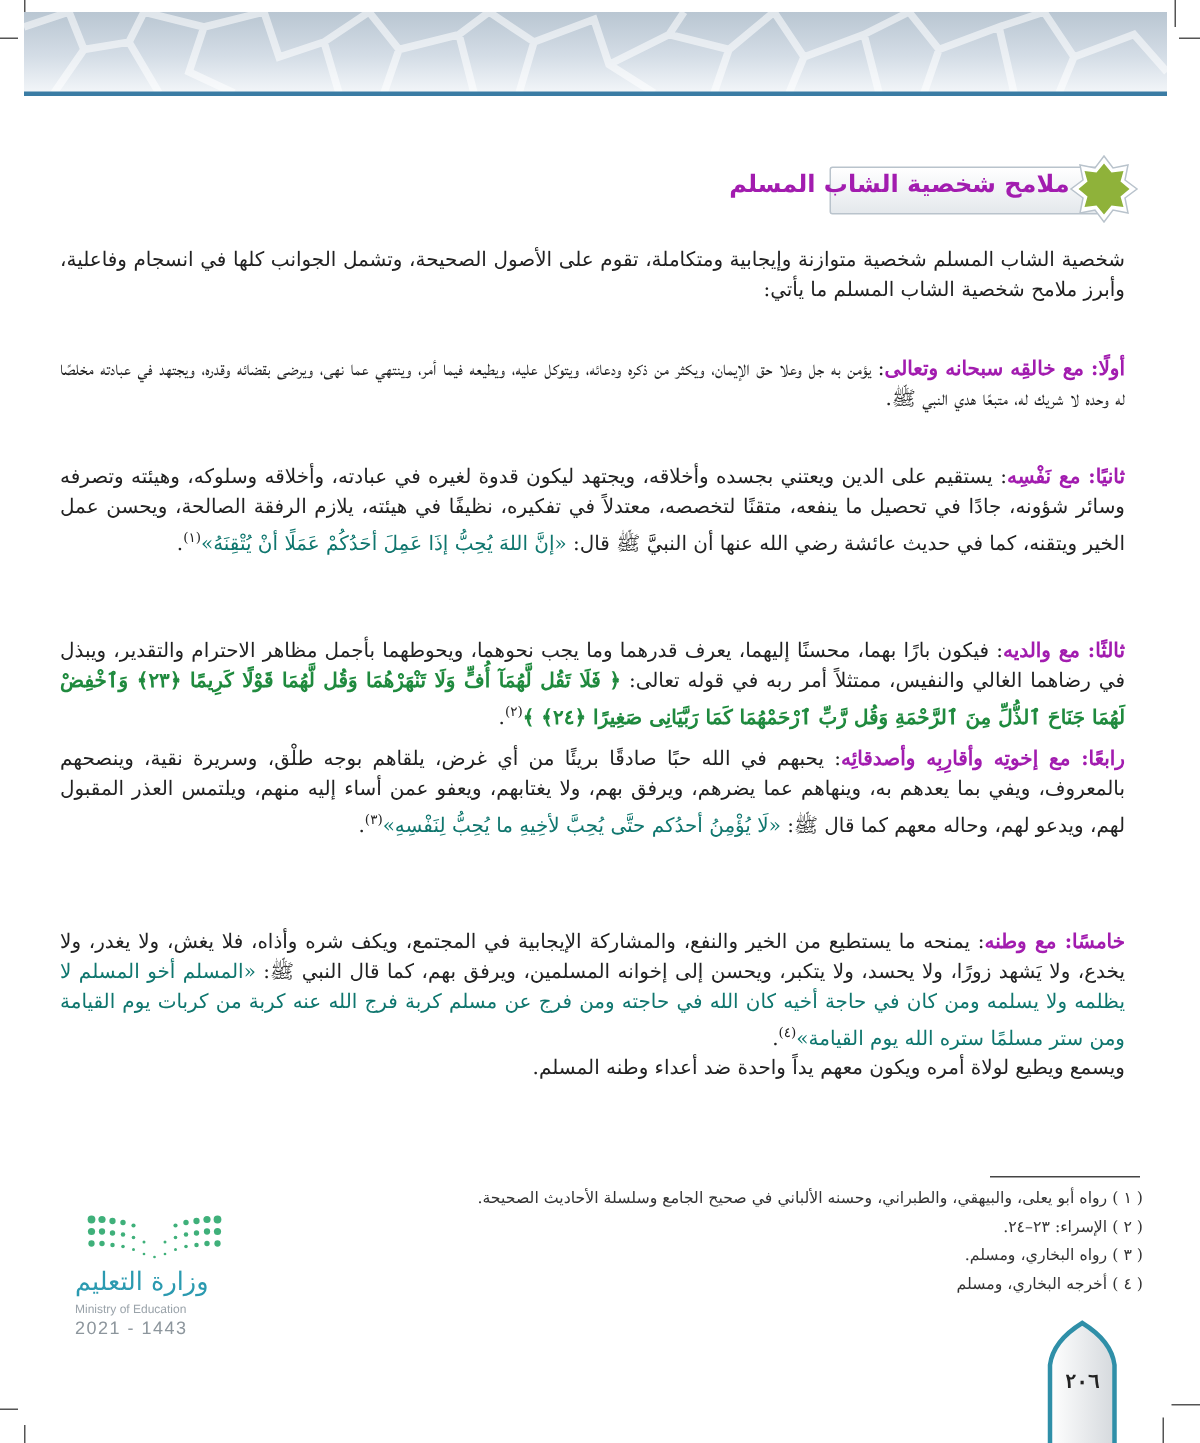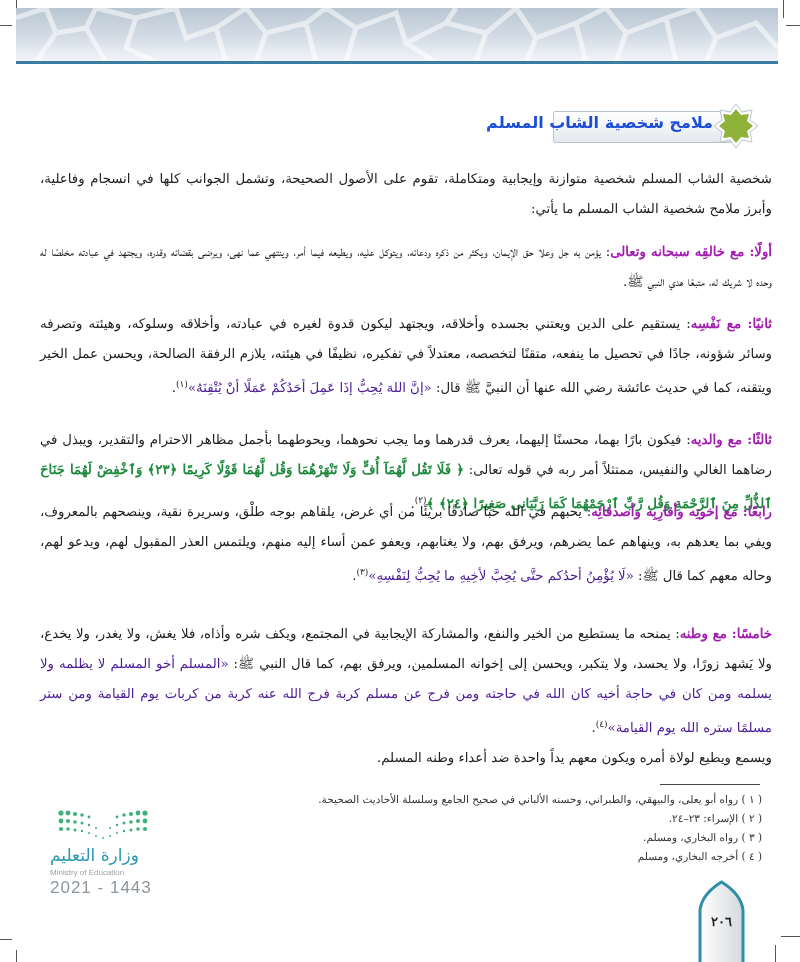--- a/index.html
+++ b/index.html
@@ -15,7 +15,7 @@
      background:linear-gradient(to bottom,#ffffff,#e4e8ec); border:1px solid #b9c3cc;
      border-radius:2px; }
   .title-text { position:absolute; right:40px; top:8px; font-family:"DejaVu Sans", sans-serif;
-     font-weight:bold; font-size:16px; color:#1d4ed8; direction:rtl; white-space:nowrap; }
+     font-weight:bold; font-size:16px; color:#a21caf; direction:rtl; white-space:nowrap; }
   .title-star { position:absolute; left:160px; top:-2px; width:46px; height:46px; }
   .content { position:absolute; left:40px; right:28px; direction:rtl; text-align:justify;
      font-size:13.3px; line-height:30px; }

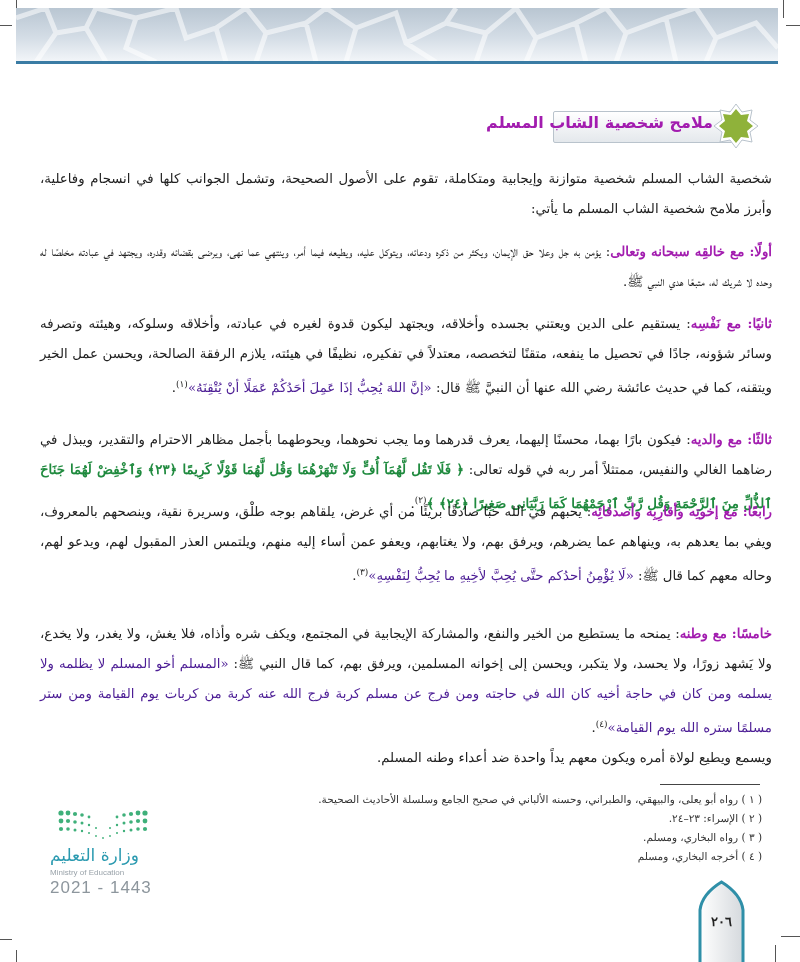--- a/index.html
+++ b/index.html
@@ -17,8 +17,8 @@
   .title-text { position:absolute; right:40px; top:8px; font-family:"DejaVu Sans", sans-serif;
      font-weight:bold; font-size:16px; color:#a21caf; direction:rtl; white-space:nowrap; }
   .title-star { position:absolute; left:160px; top:-2px; width:46px; height:46px; }
-  .content { position:absolute; left:40px; right:28px; direction:rtl; text-align:justify;
-     font-size:13.3px; line-height:30px; }
+  .content { position:absolute; left:40px; right:50px; direction:rtl; text-align:justify;
+     font-size:13.3px; line-height:20px; }
   .p { margin:0; }
   .lbl { color:#a21caf; font-weight:bold; }
   .hadith { color:#4c1d95; }

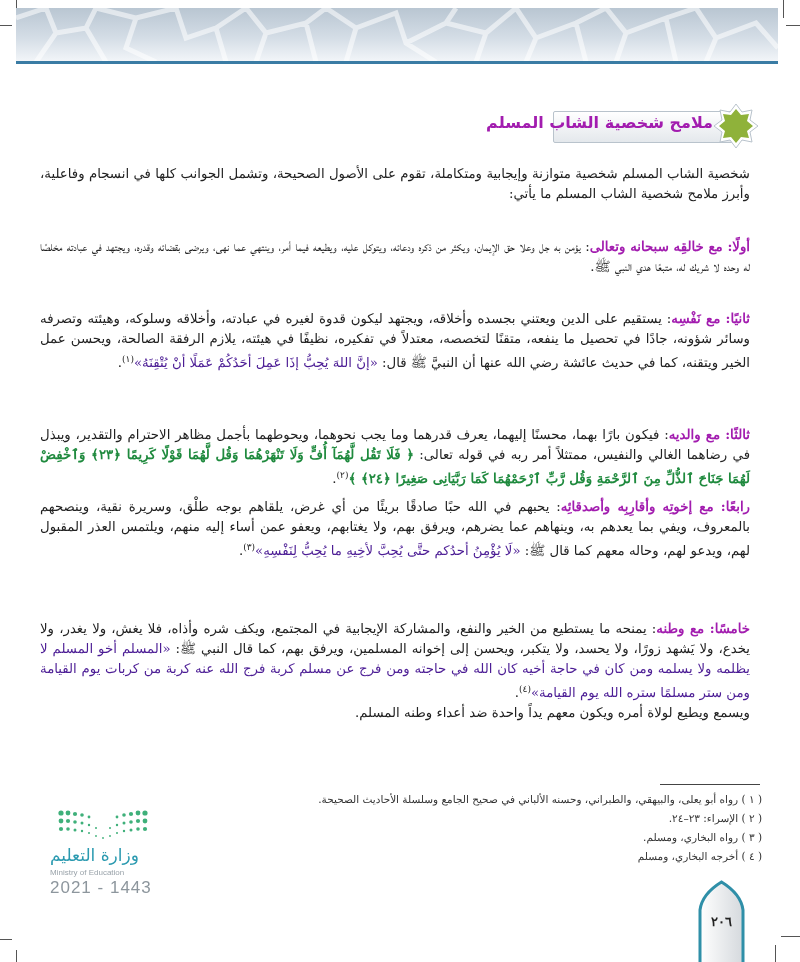--- a/index.html
+++ b/index.html
@@ -21,7 +21,7 @@
      font-size:13.3px; line-height:20px; }
   .p { margin:0; }
   .lbl { color:#a21caf; font-weight:bold; }
-  .hadith { color:#4c1d95; }
+  .hadith { color:#0f766e; }
   .quran { color:#1f8a3e; font-weight:bold; }
   .fnref { font-size:9px; vertical-align:super; }
   .footer-rule { position:absolute; left:660px; top:784px; width:100px; height:1px; background:#444; }

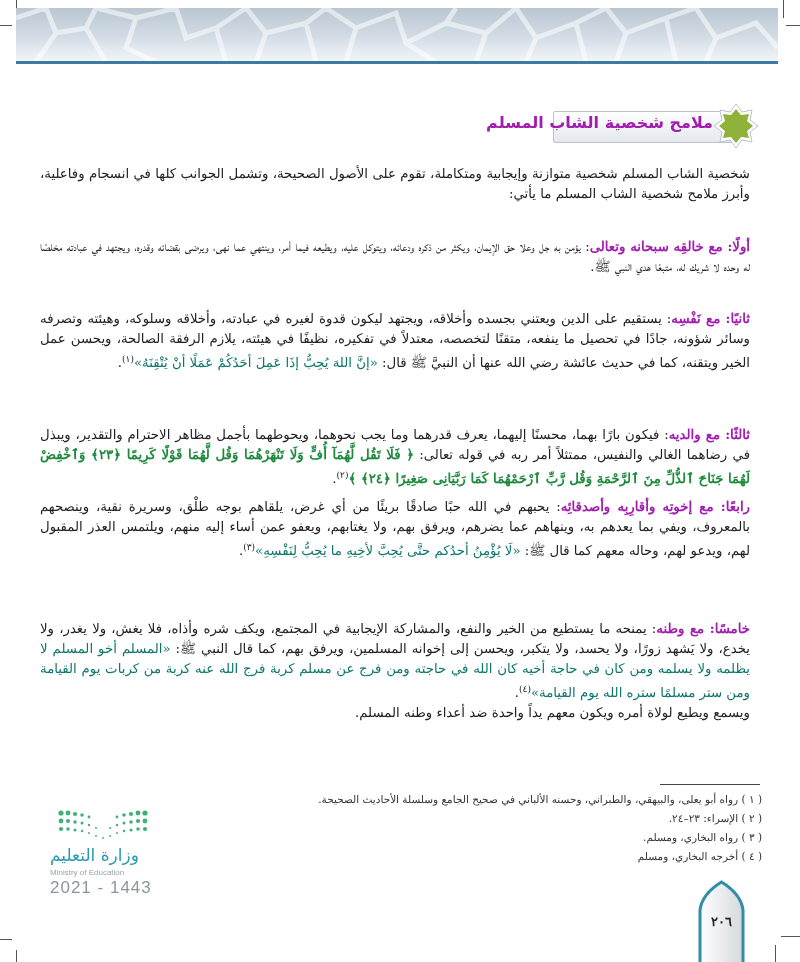--- a/index.html
+++ b/index.html
@@ -30,7 +30,7 @@
   .logo-dots { position:absolute; left:18px; top:2px; }
   .logo-ar { position:absolute; left:10px; top:37px; font-family:"DejaVu Sans", sans-serif; font-size:17px; color:#2b9ab0; direction:rtl; }
   .logo-en { position:absolute; left:10px; top:60px; font-family:"Liberation Sans", sans-serif; font-size:8px; color:#9aa3aa; }
-  .logo-yr { position:absolute; left:10px; top:70px; font-family:"Liberation Sans", sans-serif; font-size:17px; color:#8d969d; letter-spacing:1px; }
+  .logo-yr { position:absolute; left:10px; top:70px; font-family:"Liberation Sans", sans-serif; font-size:12px; color:#8d969d; letter-spacing:1px; }
   .page-num-badge { position:absolute; left:698px; top:880px; width:47px; height:82px; }
   .page-num { position:absolute; left:0; top:34px; width:47px; text-align:center; font-family:Liberation Serif, serif; font-weight:bold; font-size:13px; color:#222; letter-spacing:2px; }
 </style>

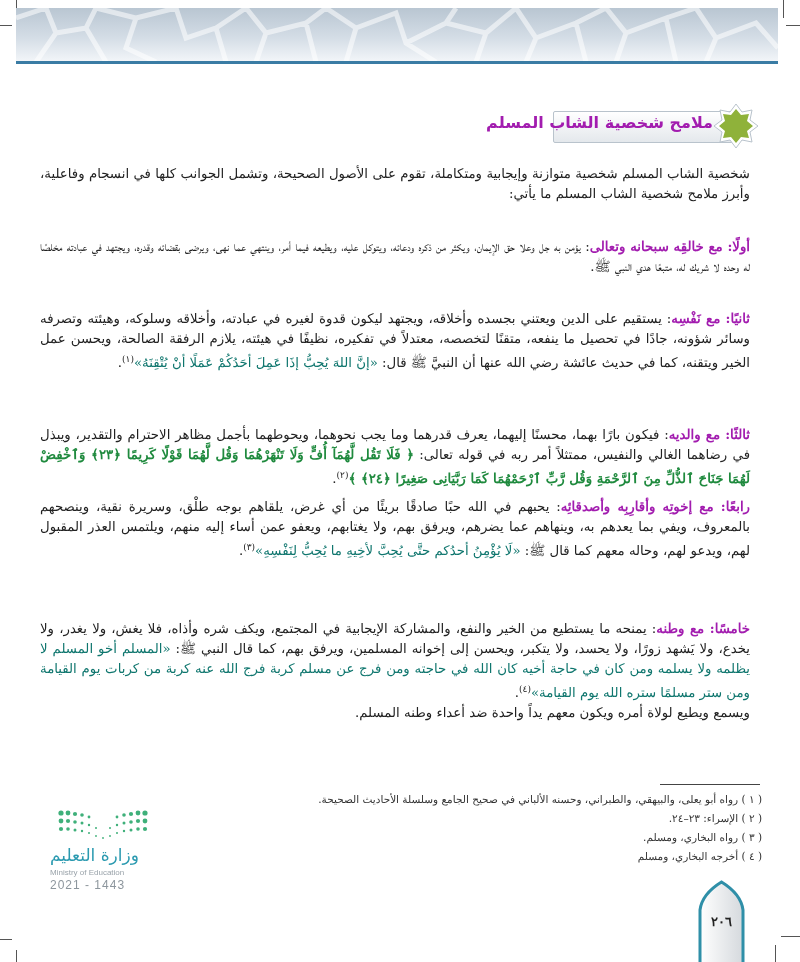--- a/index.html
+++ b/index.html
@@ -32,7 +32,7 @@
   .logo-en { position:absolute; left:10px; top:60px; font-family:"Liberation Sans", sans-serif; font-size:8px; color:#9aa3aa; }
   .logo-yr { position:absolute; left:10px; top:70px; font-family:"Liberation Sans", sans-serif; font-size:12px; color:#8d969d; letter-spacing:1px; }
   .page-num-badge { position:absolute; left:698px; top:880px; width:47px; height:82px; }
-  .page-num { position:absolute; left:0; top:34px; width:47px; text-align:center; font-family:Liberation Serif, serif; font-weight:bold; font-size:13px; color:#222; letter-spacing:2px; }
+  .page-num { position:absolute; left:0; top:34px; width:47px; text-align:center; font-family:Liberation Mono, monospace; font-weight:bold; font-size:13px; color:#222; letter-spacing:2px; }
 </style>
 </head>
 <body>

